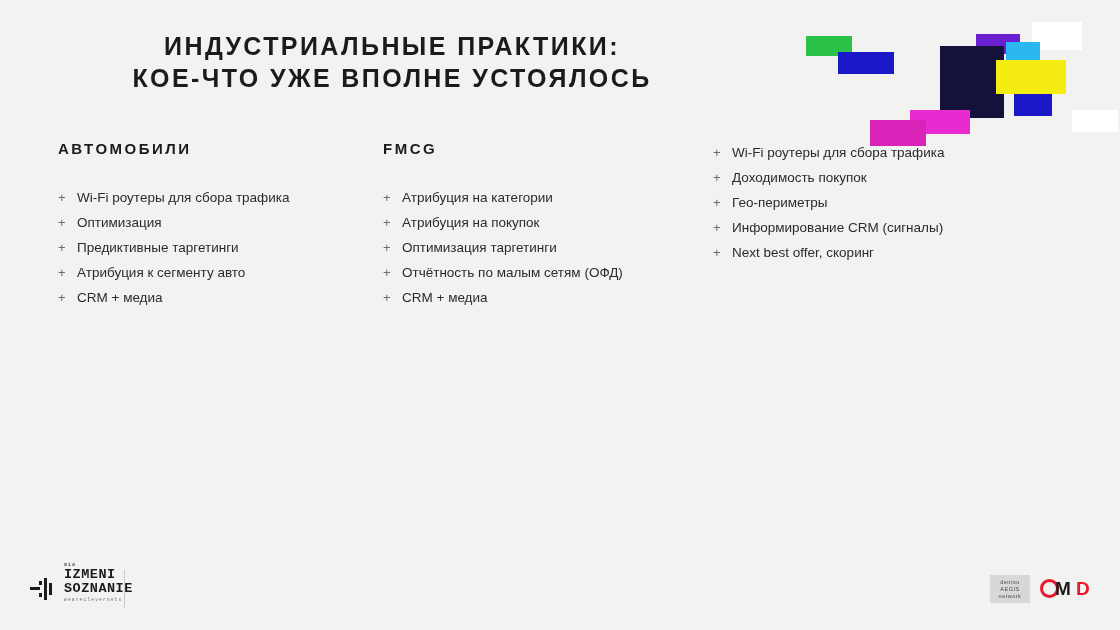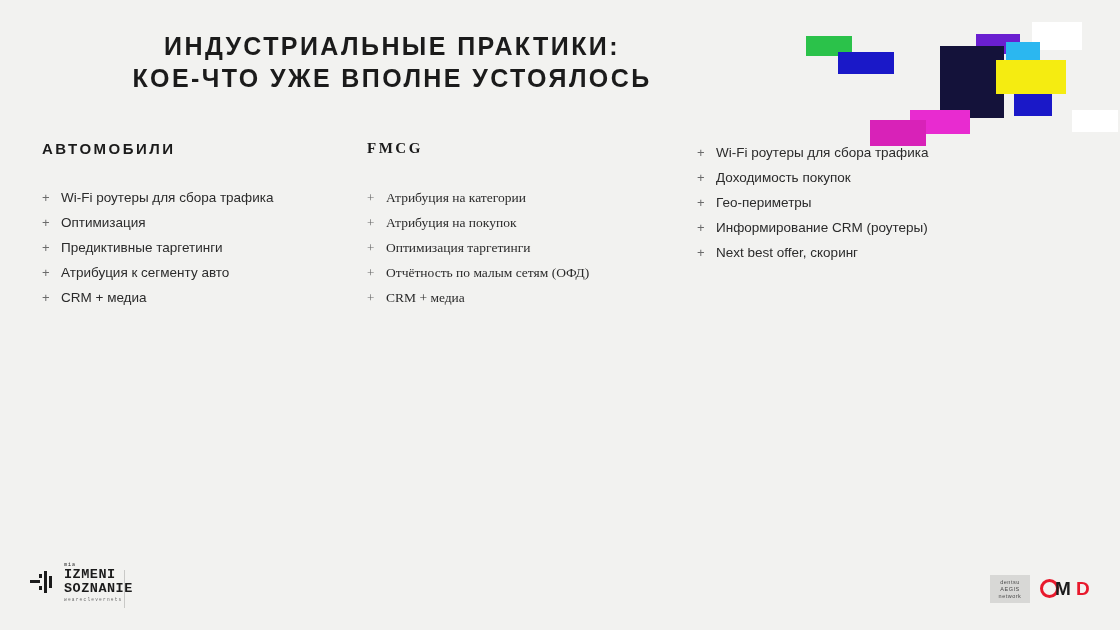--- a/index.html
+++ b/index.html
@@ -64,7 +64,7 @@
     width: 325px;
     margin-right: 0;
   }
-  .column.col-0 { width: 325px; }
+  .column.col-0 { width: 325px; margin-left: 16px; }
   .column.col-1 { width: 330px; font-family: Liberation Serif, serif; }
   .column.col-2 { width: 330px; }
   .col-heading {

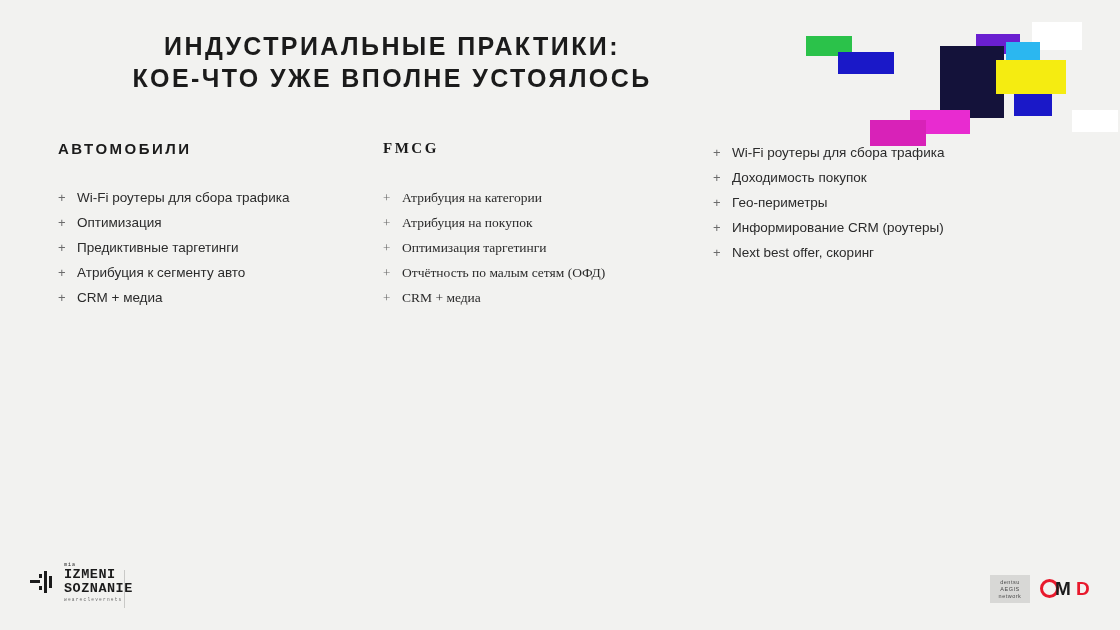--- a/index.html
+++ b/index.html
@@ -65,7 +65,7 @@
     margin-right: 0;
   }
   .column.col-0 { width: 325px; margin-left: 16px; }
-  .column.col-1 { width: 330px; font-family: Liberation Serif, serif; }
+  .column.col-1 { width: 330px; }
   .column.col-2 { width: 330px; }
   .col-heading {
     font-size: 15px;

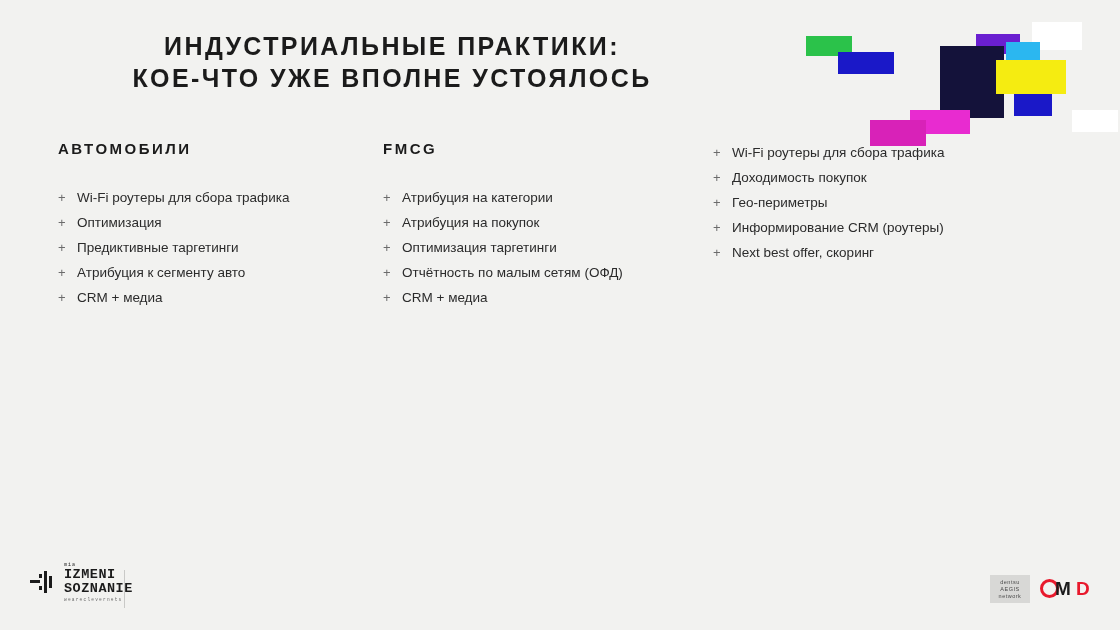--- a/index.html
+++ b/index.html
@@ -294,7 +294,7 @@
         </li>
         <li class="bullet-item">
           <span class="bullet-plus">+</span>
-          <span>Информирование CRM (роутеры)</span>
+          <span>Информирование CRM (сигналы)</span>
         </li>
         <li class="bullet-item">
           <span class="bullet-plus">+</span>

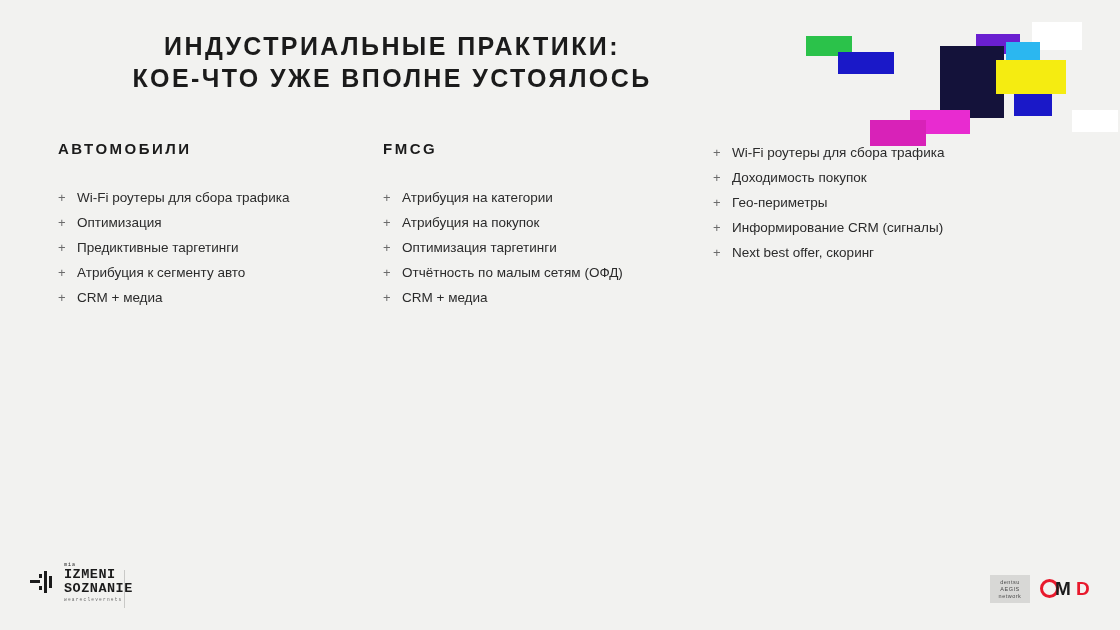--- a/index.html
+++ b/index.html
@@ -102,7 +102,7 @@
     left: 30px;
     bottom: 28px;
     display: flex;
-    align-items: center;
+    align-items: flex-end;
   }
   .logo-mark {
     width: 26px;

